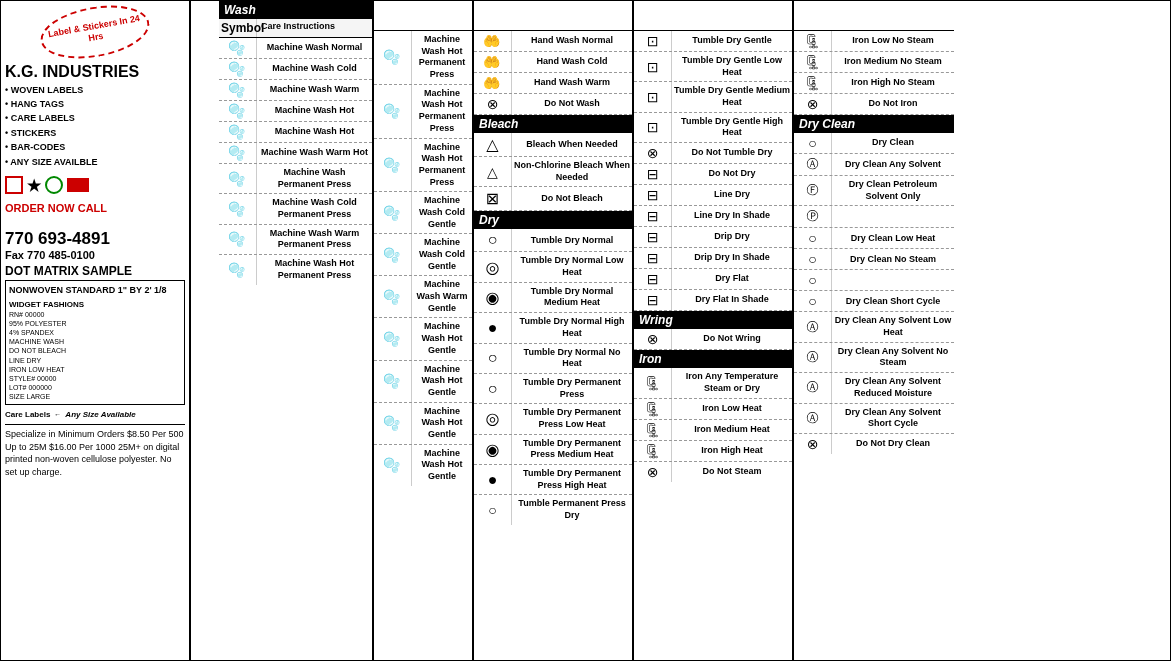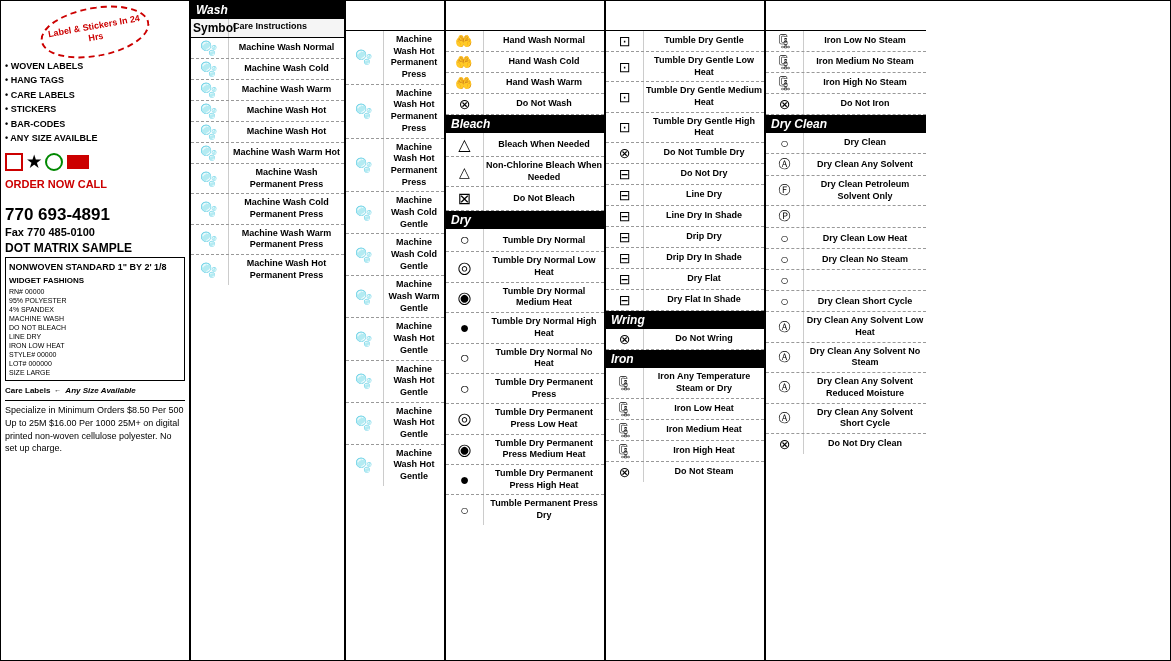--- a/index.html
+++ b/index.html
@@ -120,6 +120,7 @@
     .content-area {
       flex: 1;
       display: flex;
+      padding-left: 28px;
     }
     .section-title {
       background: #000;

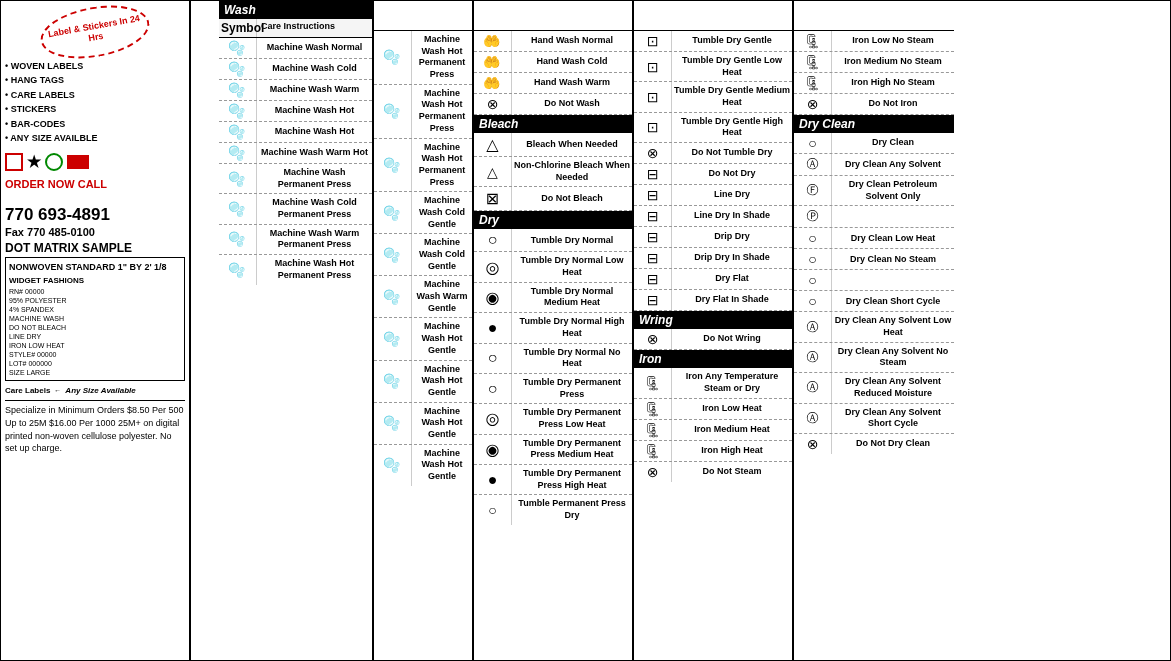--- a/index.html
+++ b/index.html
@@ -174,6 +174,7 @@
 
   <div class="sidebar">
     <div class="sidebar-top">Label &amp; Stickers In 24 Hrs</div>
+    <div class="company-name">K.G. INDUSTRIES</div>
     <div class="bullet-list">
       • WOVEN LABELS<br>
       • HANG TAGS<br>

